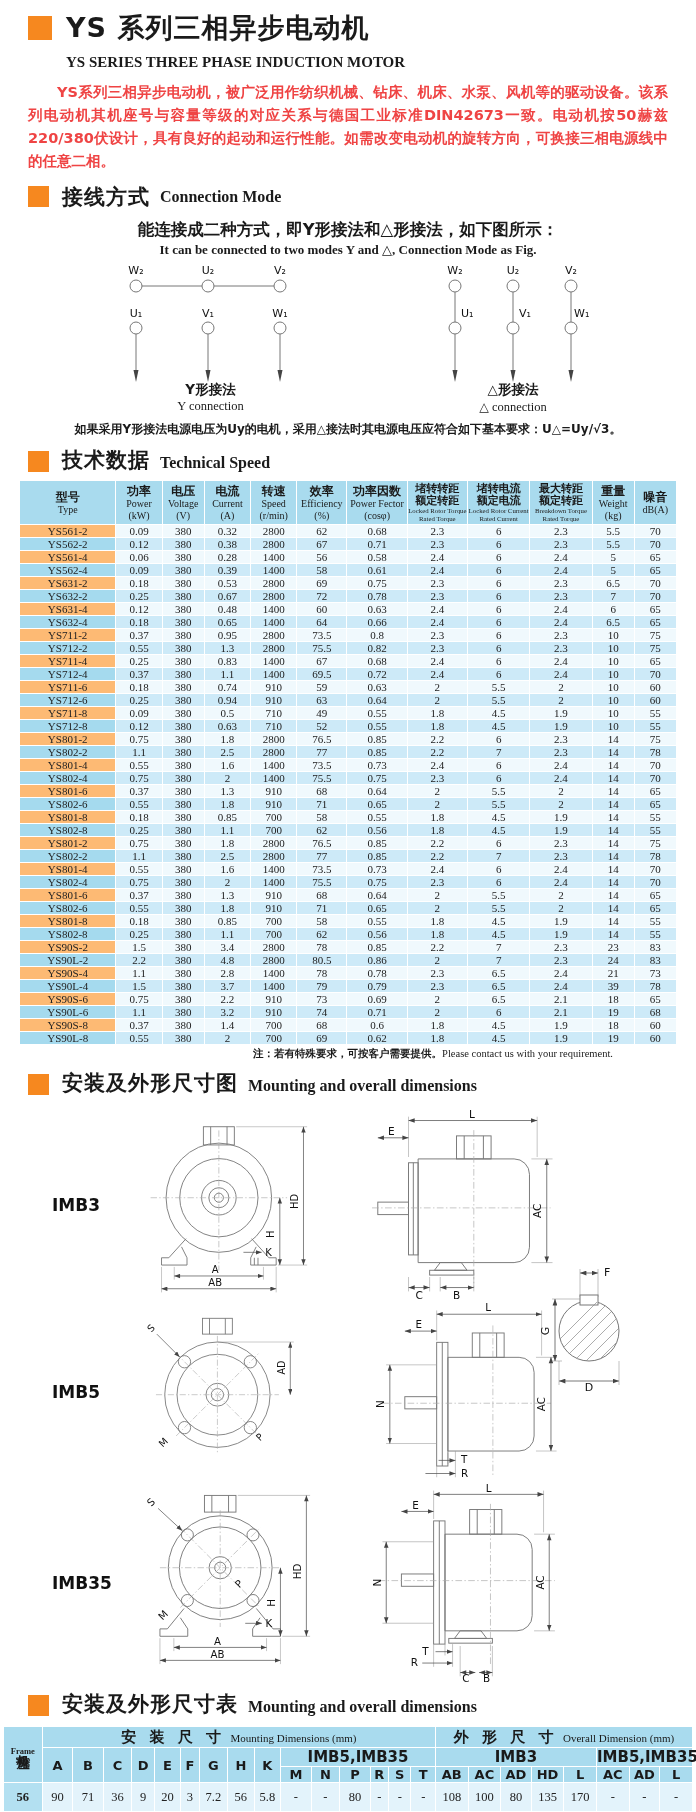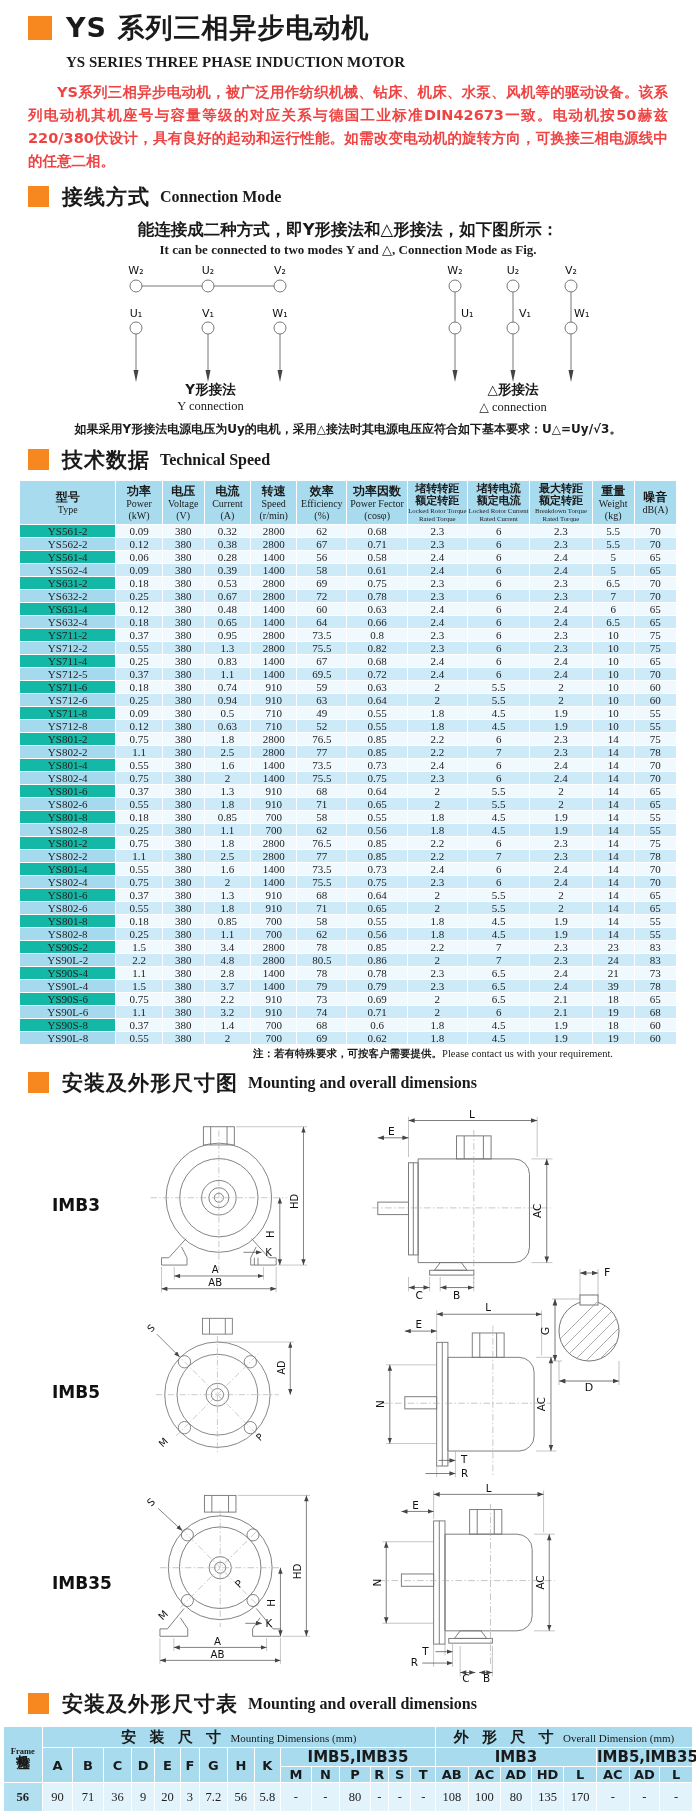--- a/index.html
+++ b/index.html
@@ -84,7 +84,7 @@
   .dims-table tbody tr:nth-child(odd) { background:#e3f3fb; }
   .dims-table tbody tr:nth-child(even) { background:#cfeaf8; }
   .dims-table tbody td.frame-cell { background:#a5daee; font-weight:bold; }
-  .dims-table tbody tr:nth-child(odd) td.frame-cell { background:#b3e0f1; } .mt8 { margin-top:8px; } .mt10 { margin-top:10px; }
+  .dims-table tbody tr:nth-child(odd) td.frame-cell { background:#b3e0f1; } .mt8 { margin-top:8px;align-items:center; } .mt10 { margin-top:10px; }
 </style>
 </head>
 <body>

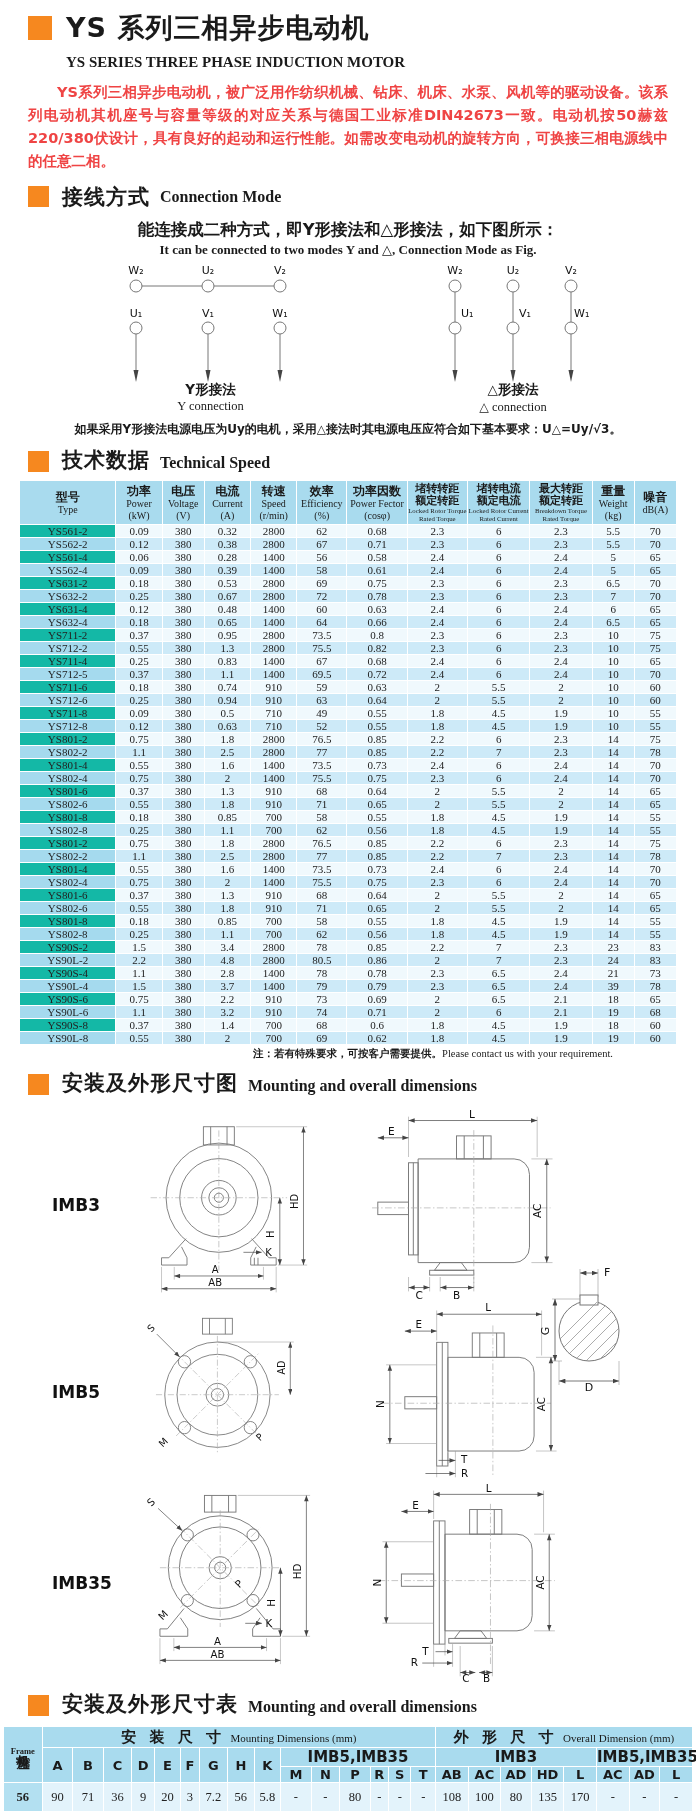--- a/index.html
+++ b/index.html
@@ -49,7 +49,7 @@
   }
   .tech-table tbody tr:nth-child(odd) { background:#f0f9fd; }
   .tech-table tbody tr:nth-child(even) { background:#cdeaf8; }
-  .tech-table tbody td.type-cell { background:#14b8a6; }
+  .tech-table tbody td.type-cell { background:#fdba74; }
   .tech-table tbody tr:nth-child(even) td.type-cell { background:#a5daee; }
   .tech-note { font-size:10.5px; font-weight:bold; text-align:center; padding-left:170px; margin-top:2px; }
   .tech-note .en { font-family:"Liberation Serif","DejaVu Serif",serif; font-weight:normal; font-size:10.5px; }

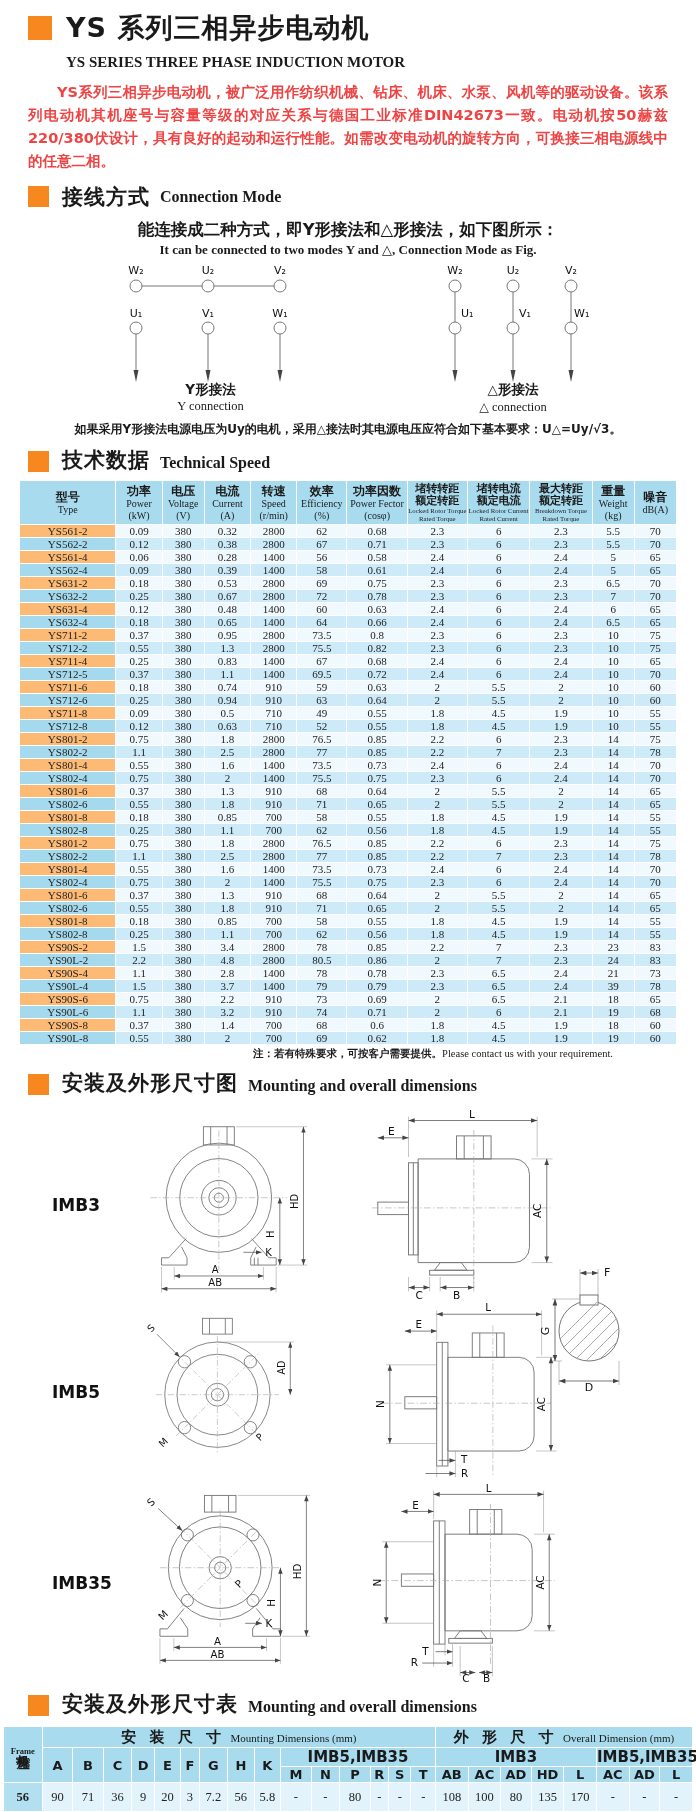--- a/index.html
+++ b/index.html
@@ -414,7 +414,7 @@
           <td>65</td>
         </tr>
         <tr>
-          <td class="type-cell">YS712-5</td>
+          <td class="type-cell">YS712-4</td>
           <td>0.37</td>
           <td>380</td>
           <td>1.1</td>

